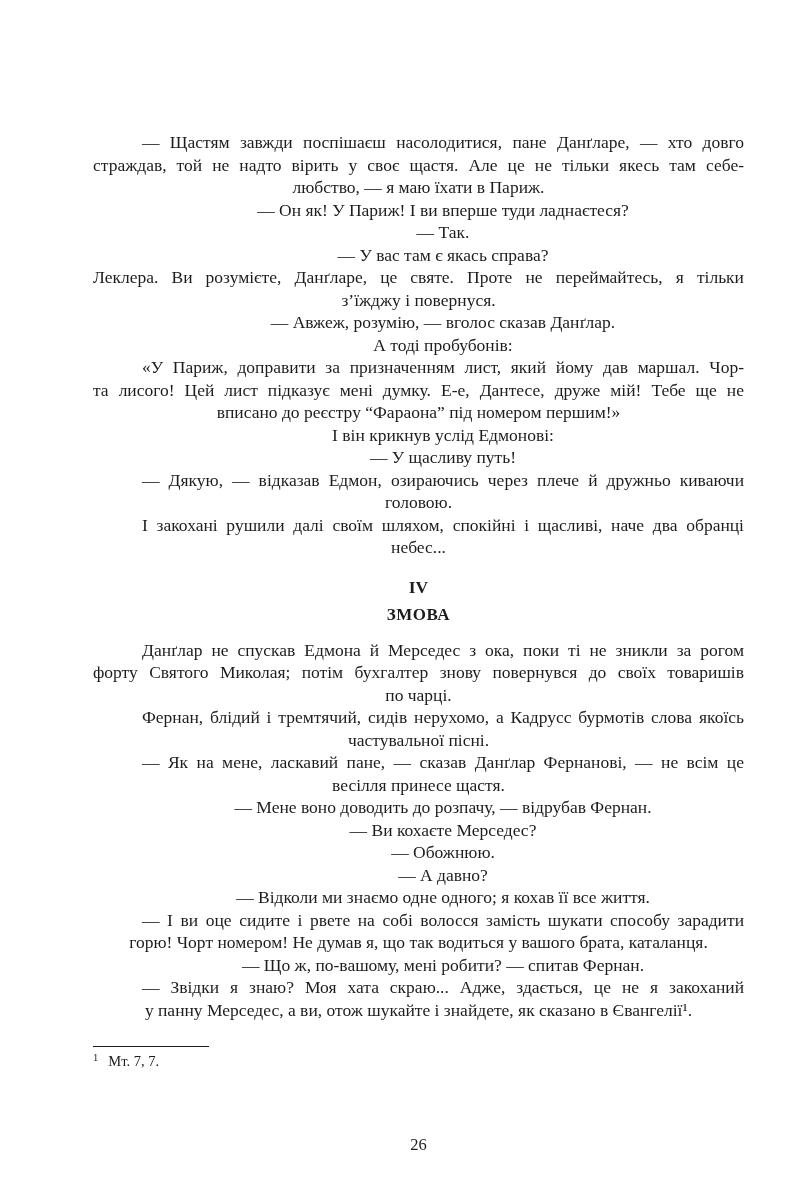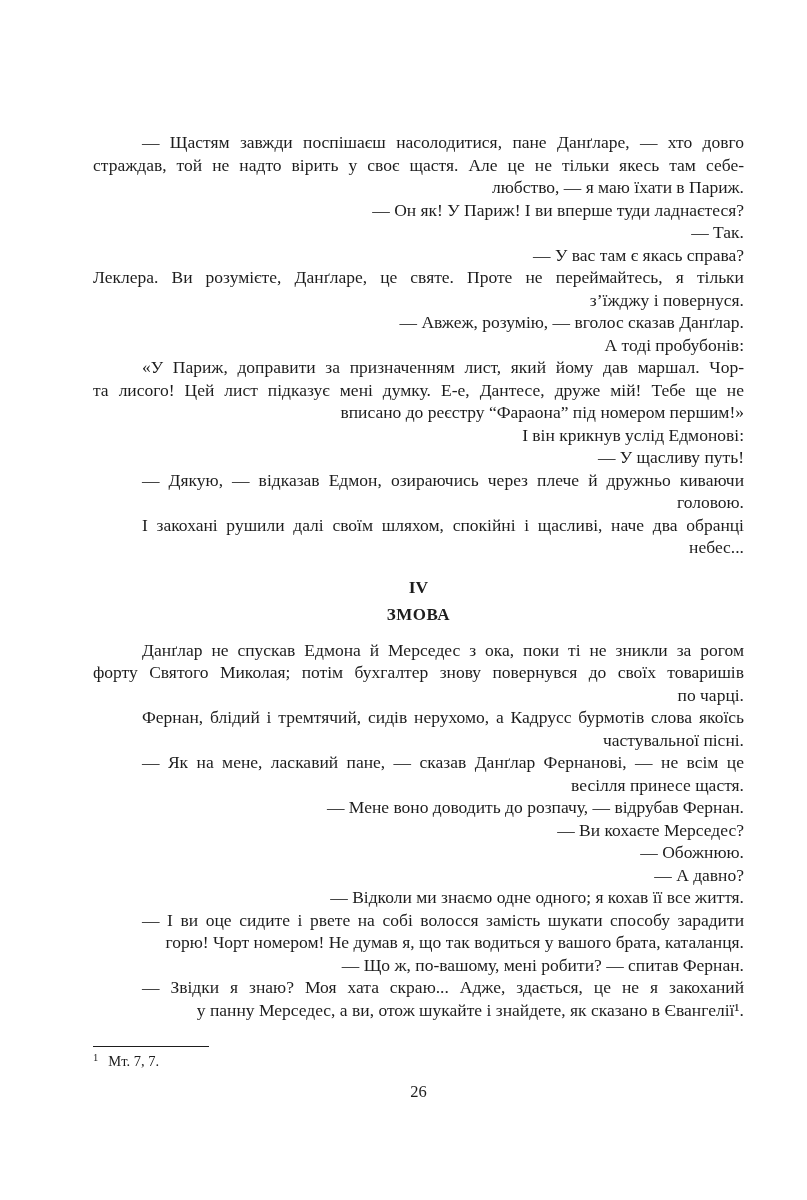--- a/index.html
+++ b/index.html
@@ -27,7 +27,7 @@
   .para { margin: 0; padding: 0; }
   .line {
     line-height: 22.5px;
-    text-align: right;
+    text-align: center;
     white-space: nowrap;
   }
   .line.j {

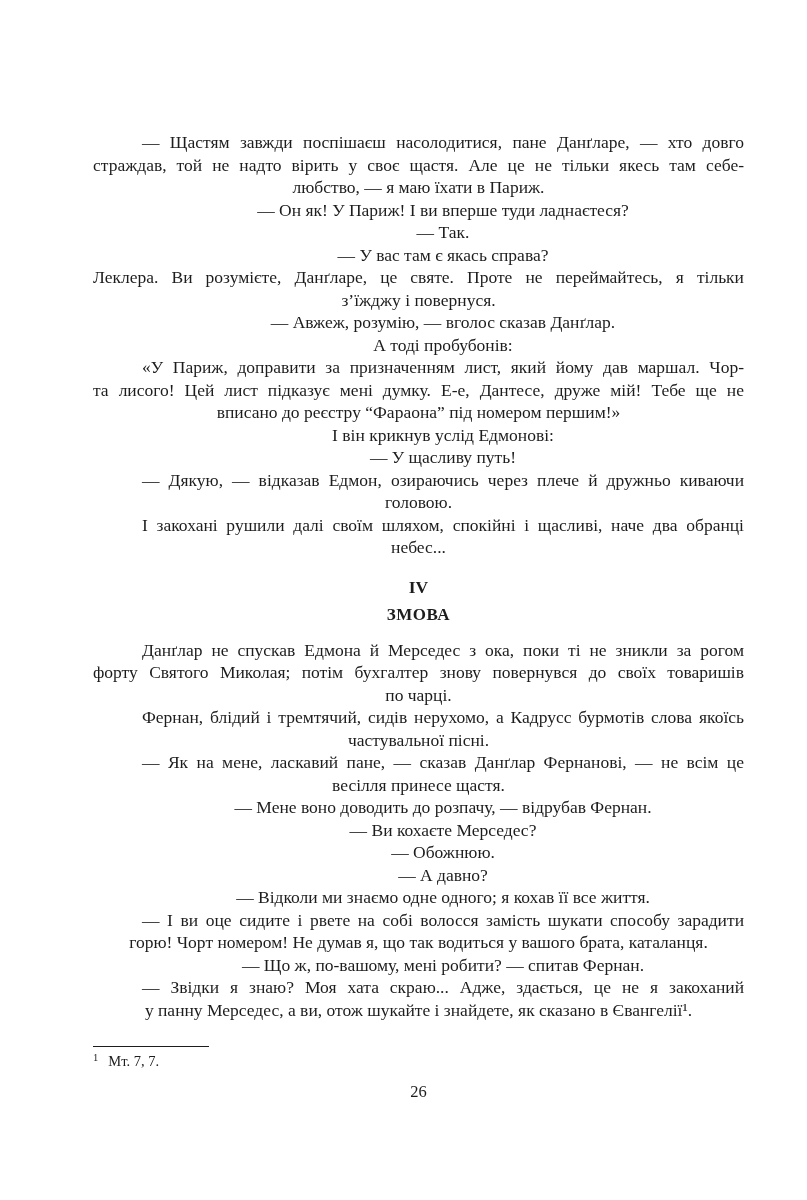--- a/index.html
+++ b/index.html
@@ -78,7 +78,7 @@
   .page-number {
     position: absolute;
     left: 93px;
-    top: 1061px;
+    top: 1114px;
     width: 651px;
     text-align: center;
     font-size: 16.5px;

